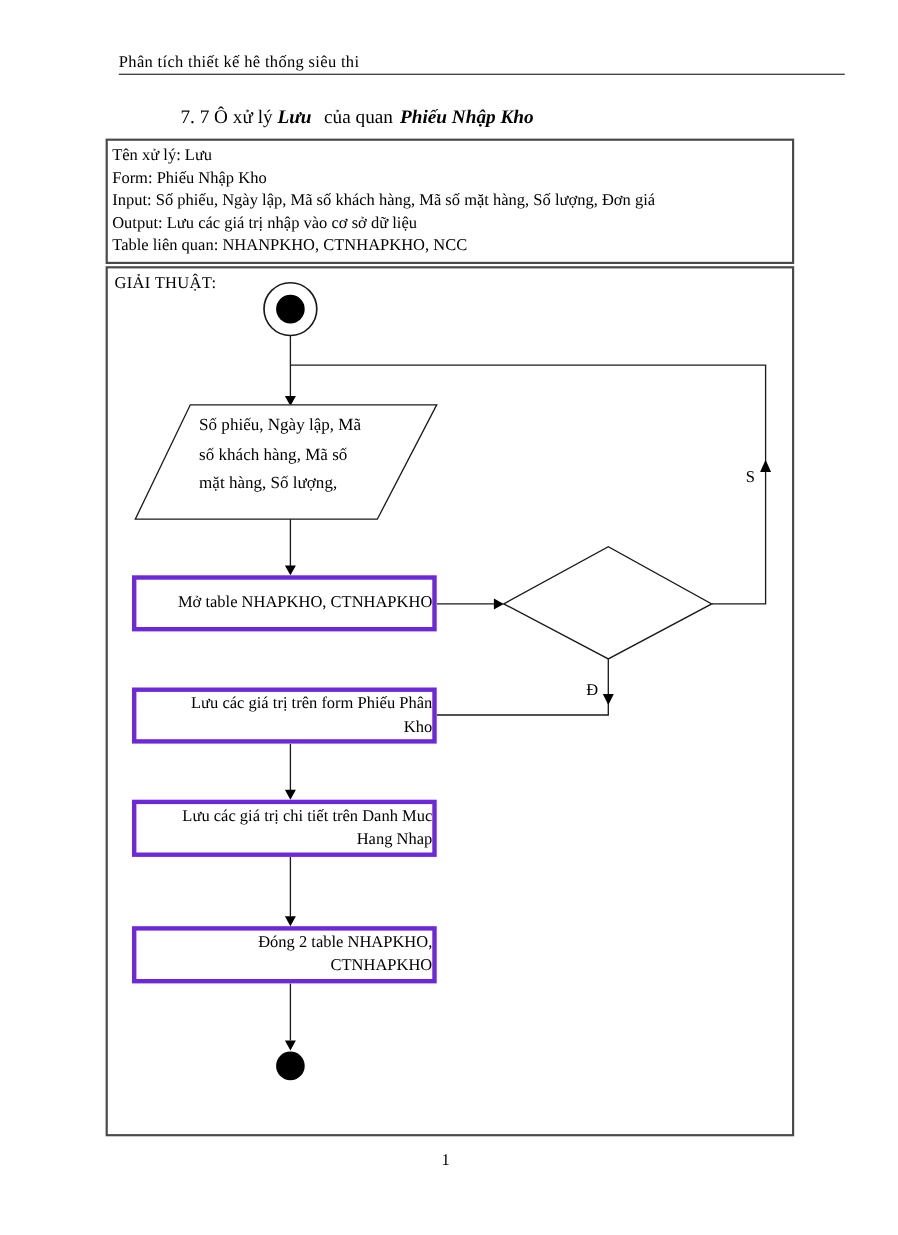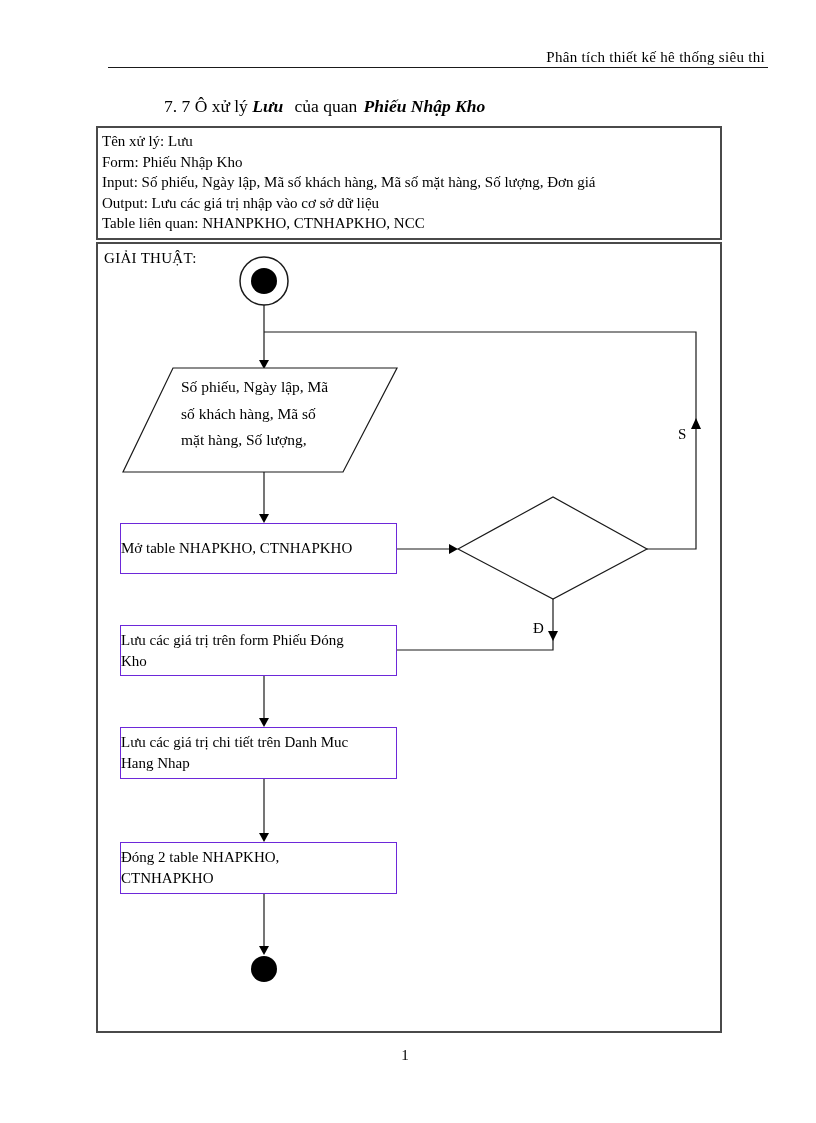--- a/index.html
+++ b/index.html
@@ -18,7 +18,7 @@
     width: 660px; height: 22px;
     line-height: 22px;
     border-bottom: 1px solid #1a1a1a;
-    text-align: right;
+    text-align: left;
     font-size: 15px;
     box-sizing: border-box;
     padding-right: 3px;

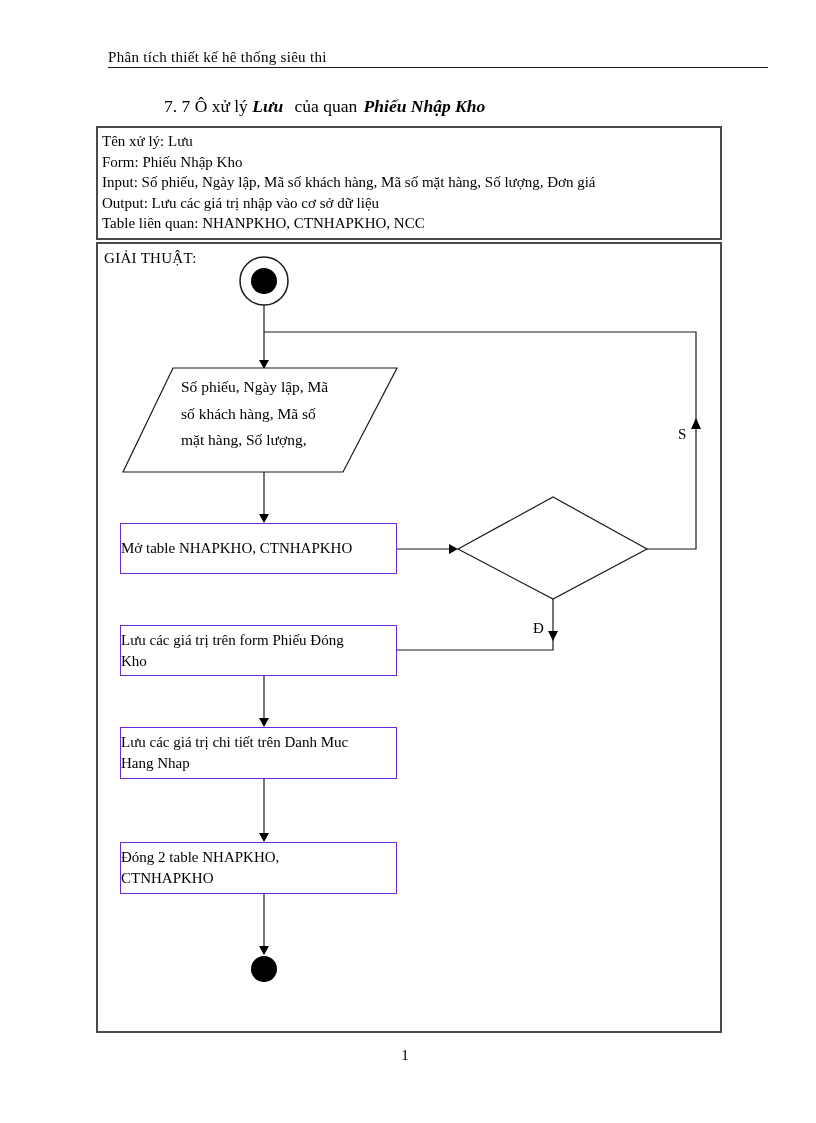--- a/index.html
+++ b/index.html
@@ -59,12 +59,12 @@
   .flow-svg { position: absolute; left: 0; top: 0; }
   .flow-rect {
     position: absolute;
-    border: 1px solid #6d28d9;
+    border: 4px solid #6d28d9;
     background: #fff;
     box-sizing: border-box;
     display: flex;
     flex-direction: column;
-    align-items: flex-start;
+    align-items: flex-end;
     justify-content: center;
     text-align: center;
     font-size: 15px;

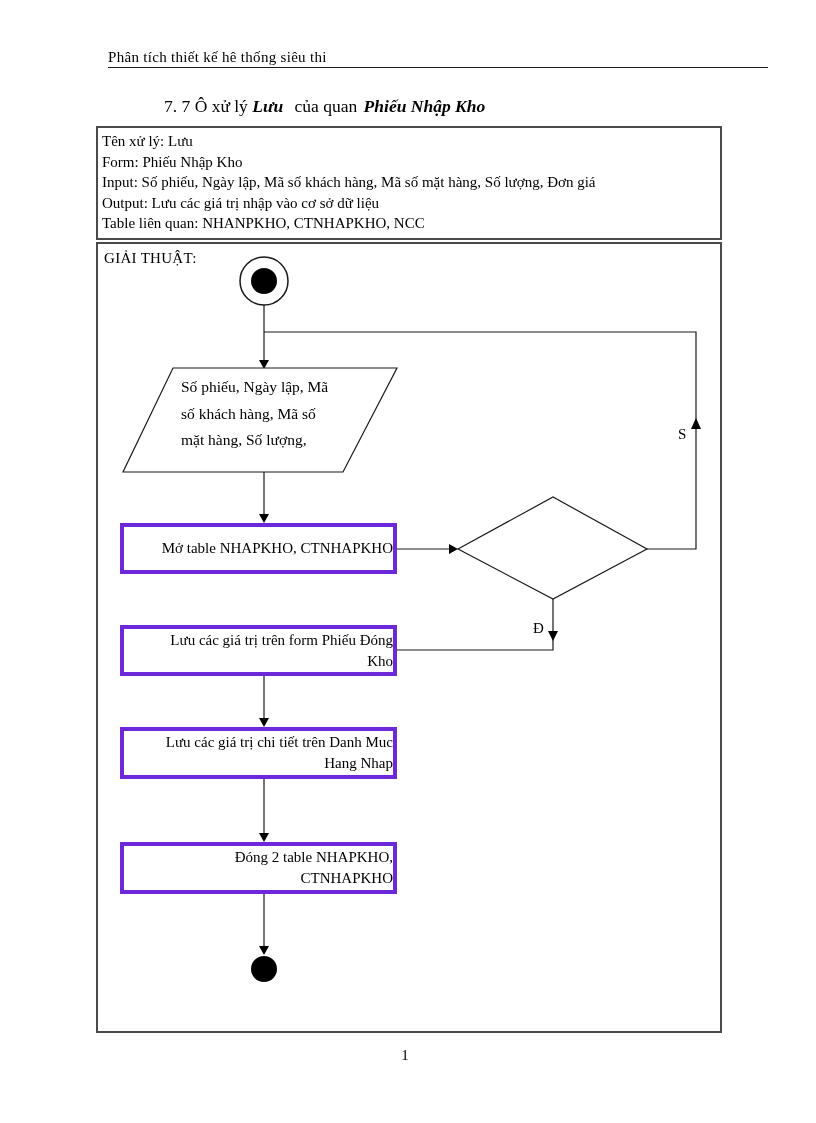--- a/index.html
+++ b/index.html
@@ -166,7 +166,7 @@
   </div>
 
   <div class="flow-rect" style="left:120px; top:625px; width:277px; height:51px;">
-    <div>Lưu các giá trị trên form Phiếu  Đóng</div>
+    <div>Lưu các giá trị trên form Phiếu  Phân</div>
     <div>Kho</div>
   </div>
 

